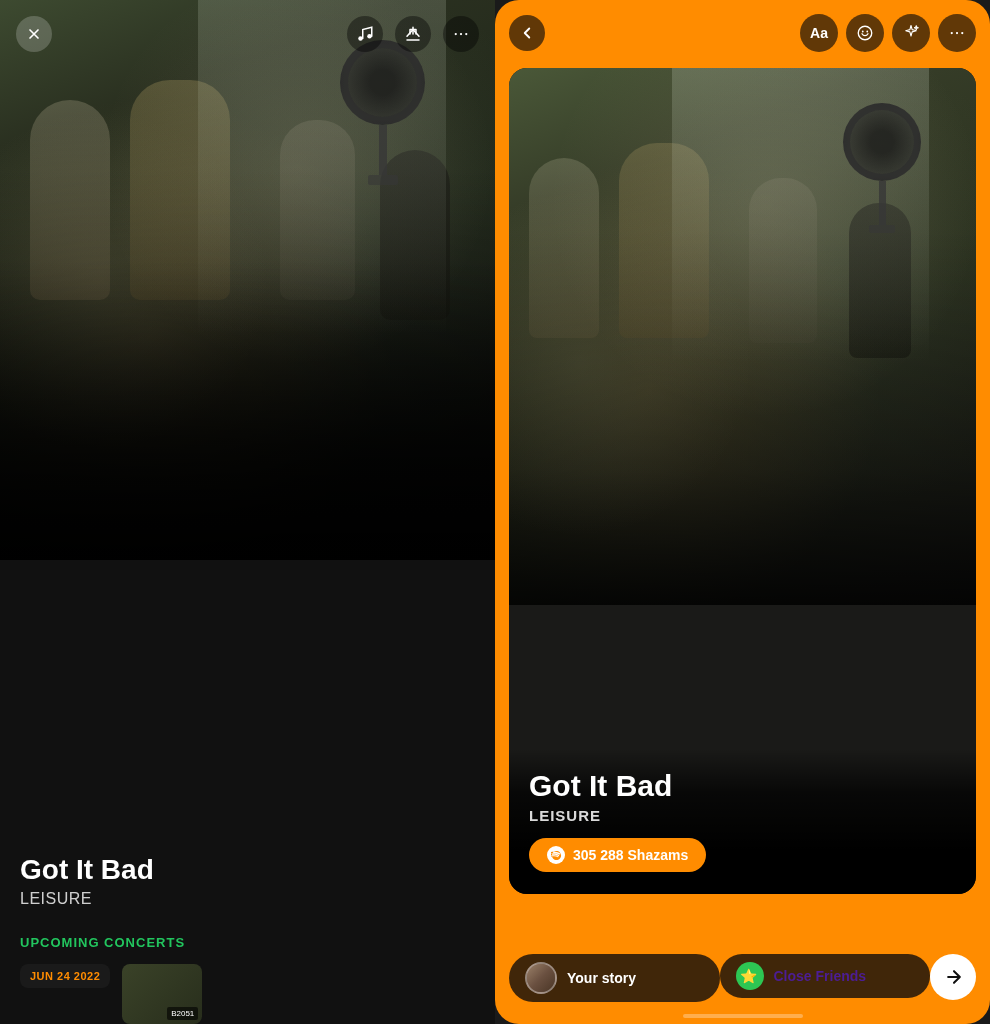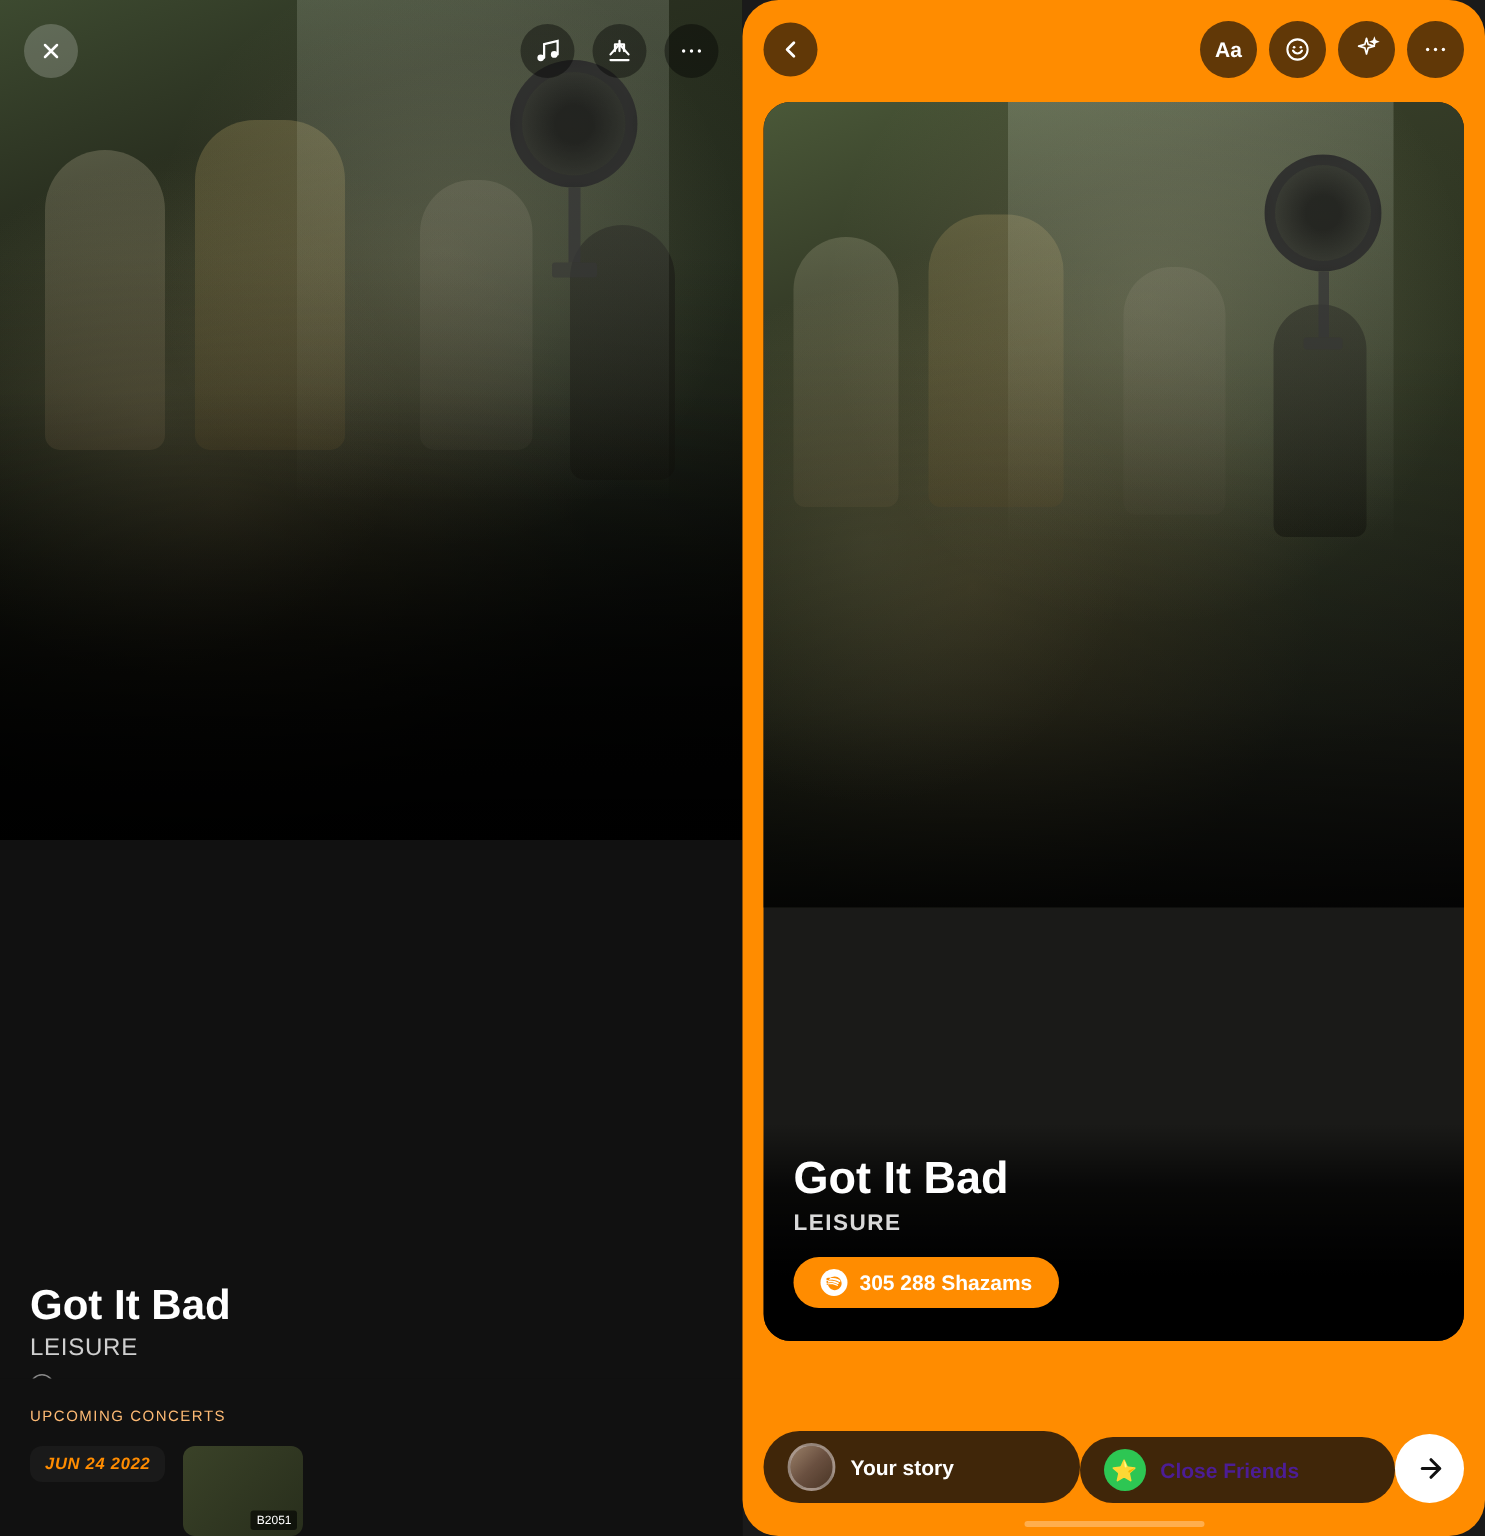--- a/index.html
+++ b/index.html
@@ -188,9 +188,9 @@
     }
 
     .upcoming-title {
-      font-size: 10px;
-      font-weight: 400;
-      color: #fdba74;
+      font-size: 13px;
+      font-weight: 700;
+      color: #22c55e;
       letter-spacing: 1px;
       text-transform: uppercase;
       margin-bottom: 14px;

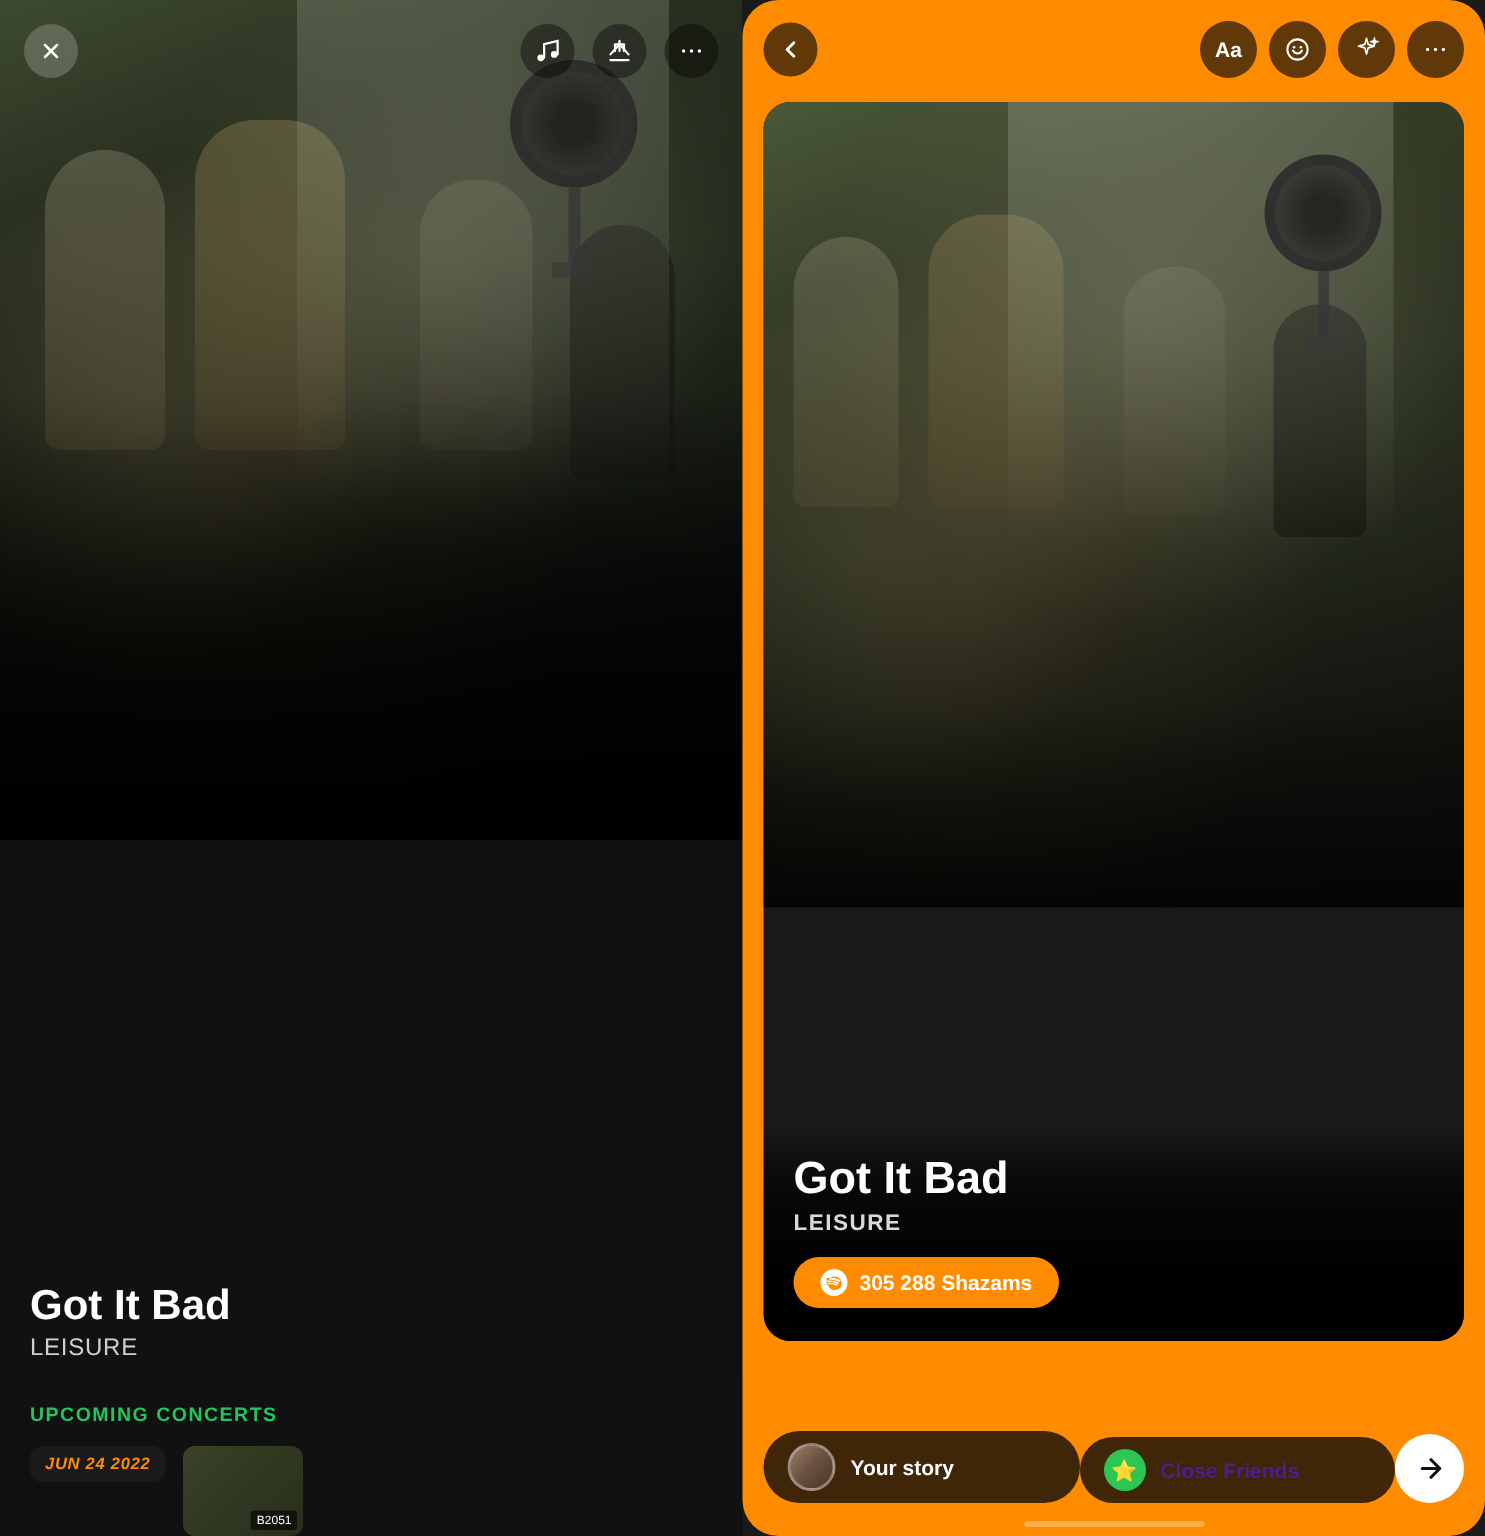--- a/index.html
+++ b/index.html
@@ -214,7 +214,6 @@
       font-size: 11px;
       font-weight: 700;
       letter-spacing: 0.5px;
-      font-style: italic;
     }
 
     .concert-venue-img {

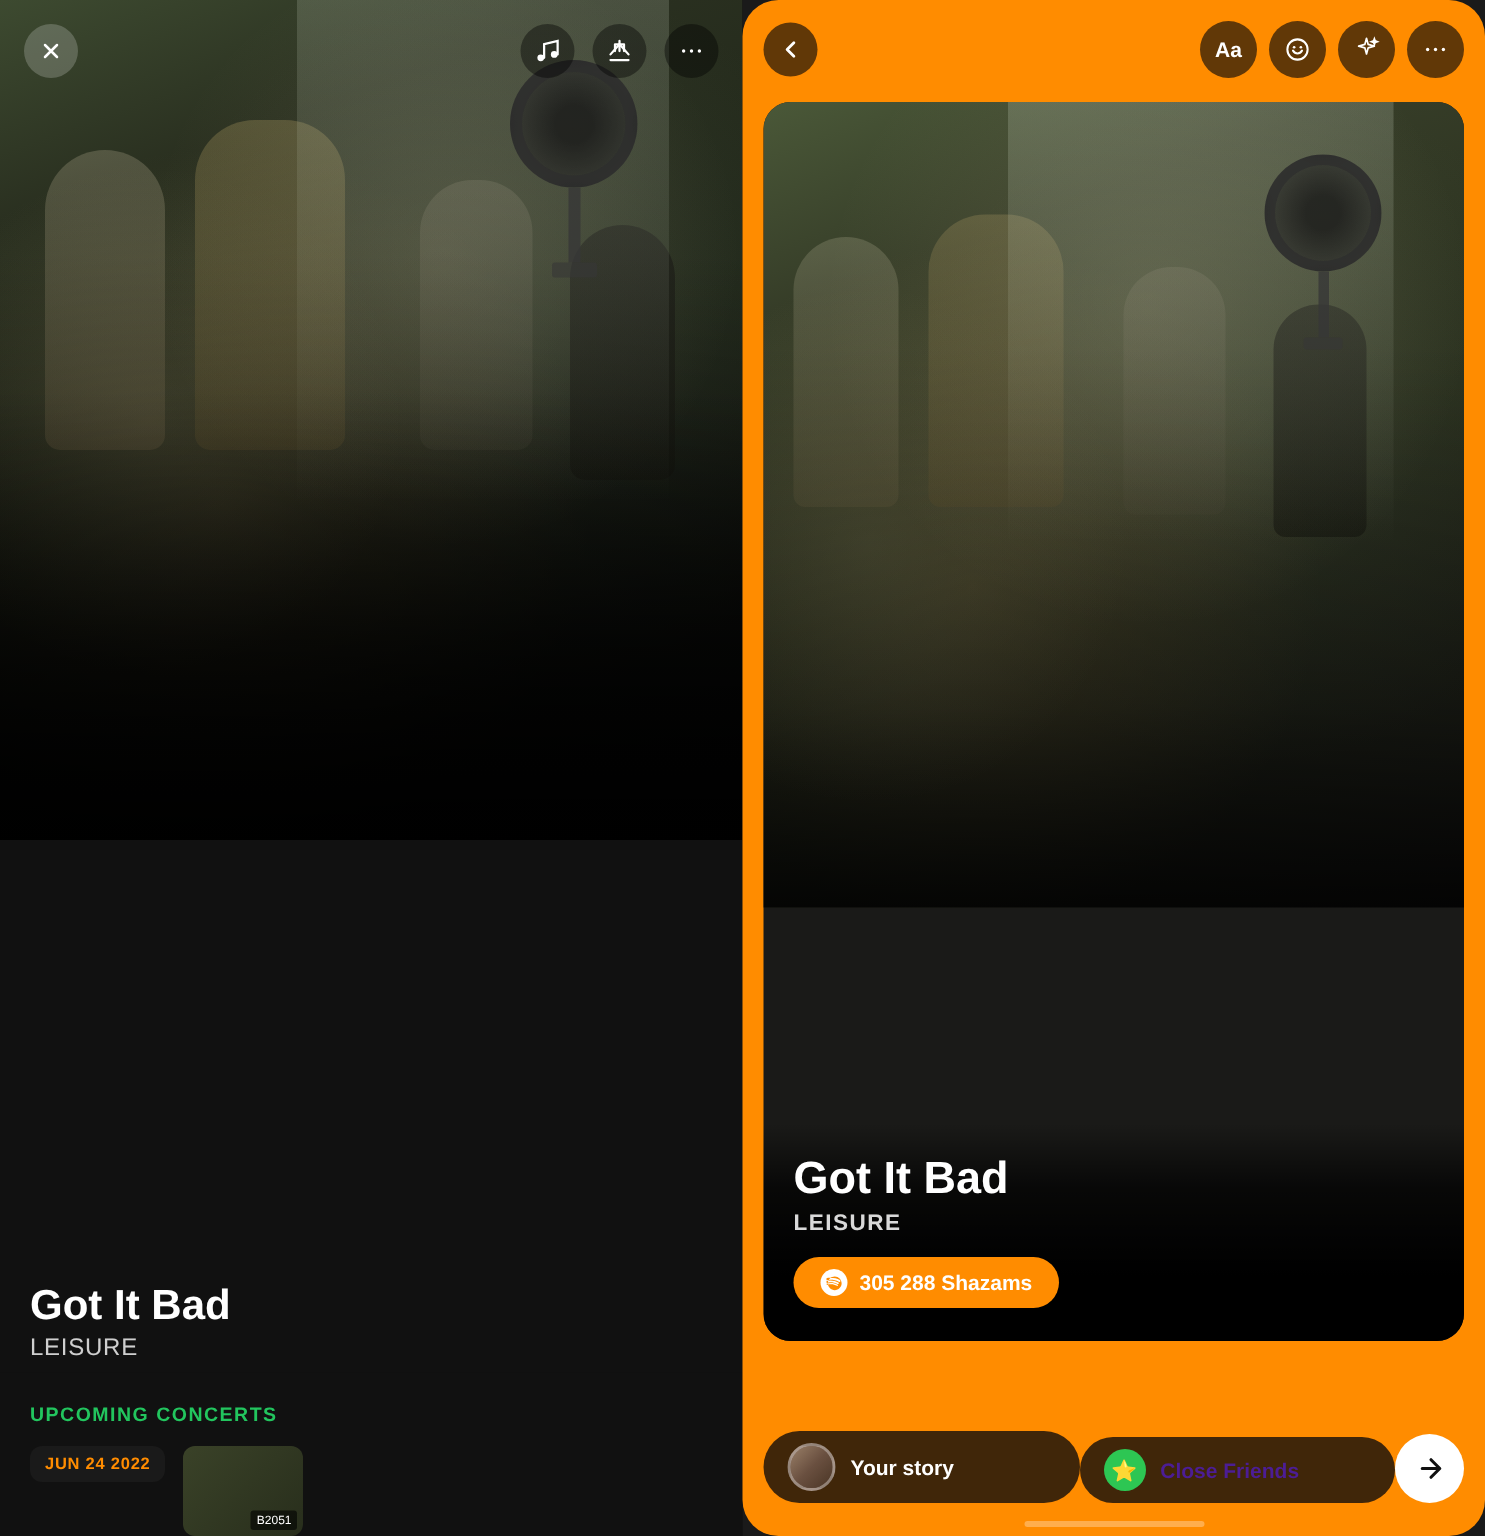--- a/index.html
+++ b/index.html
@@ -380,7 +380,7 @@
       position: absolute;
       bottom: 22px; left: 14px; right: 14px;
       display: flex;
-      align-items: flex-end;
+      align-items: flex-start;
       gap: 0;
     }
 

